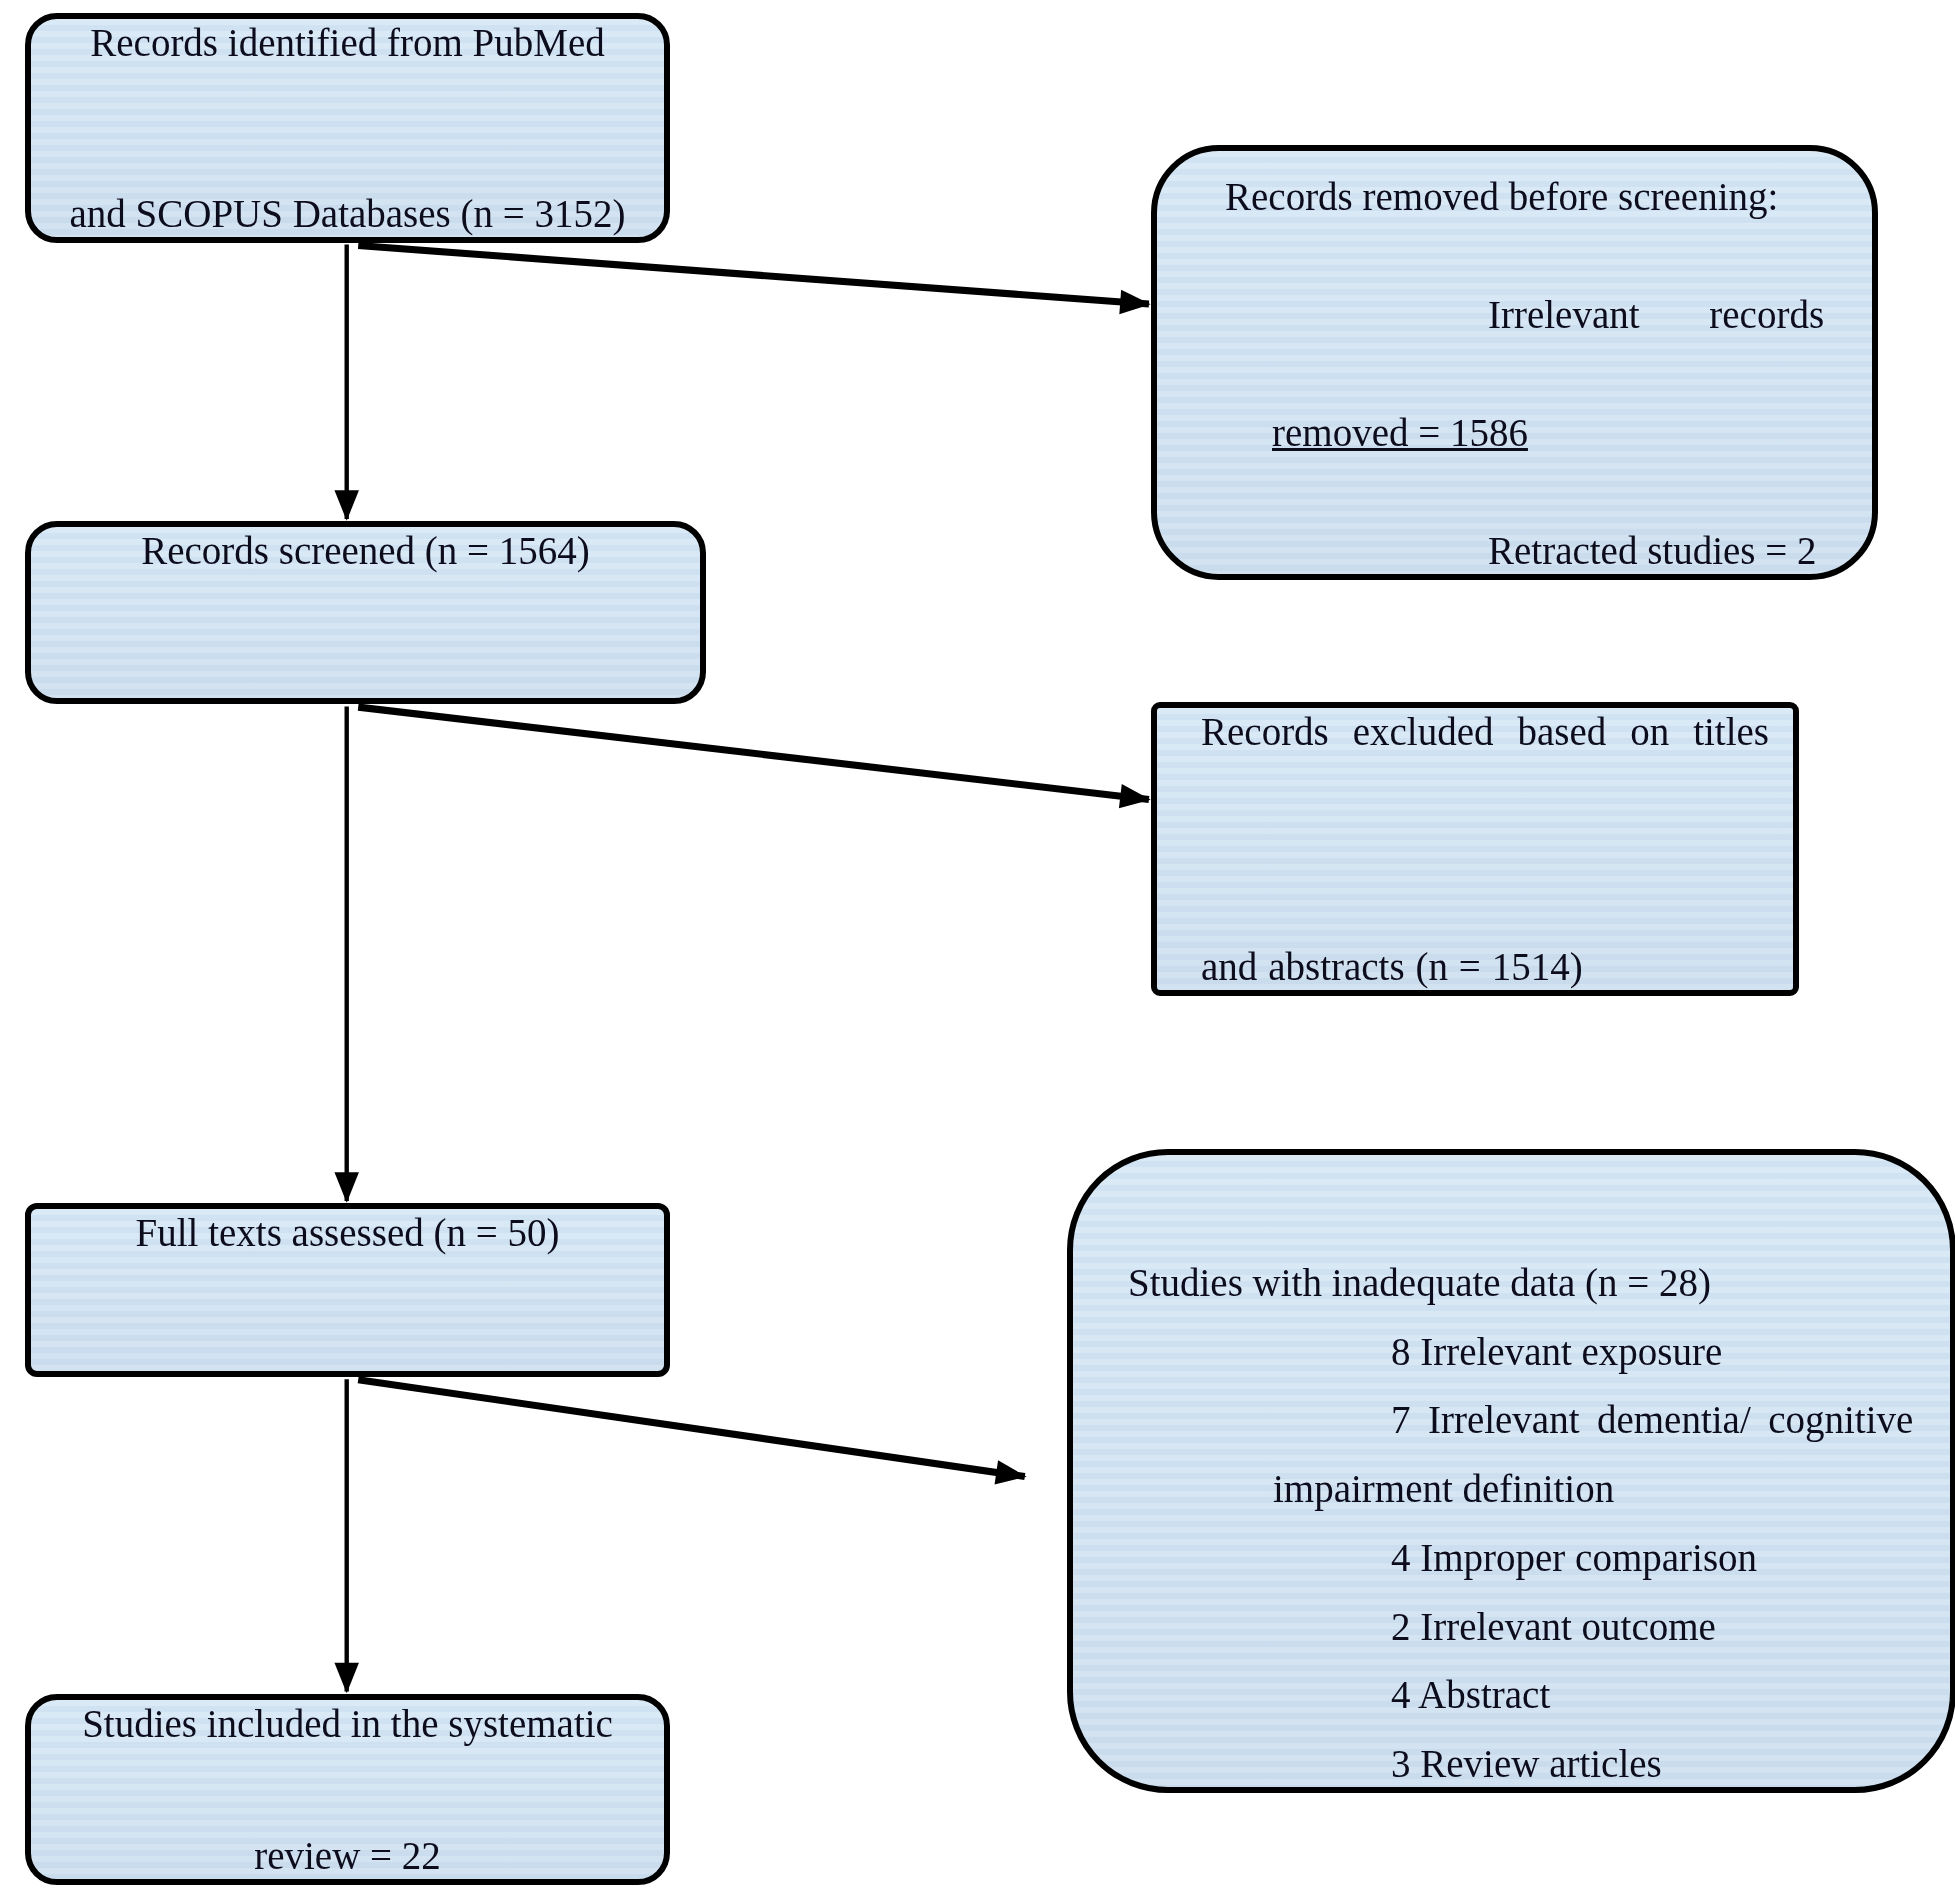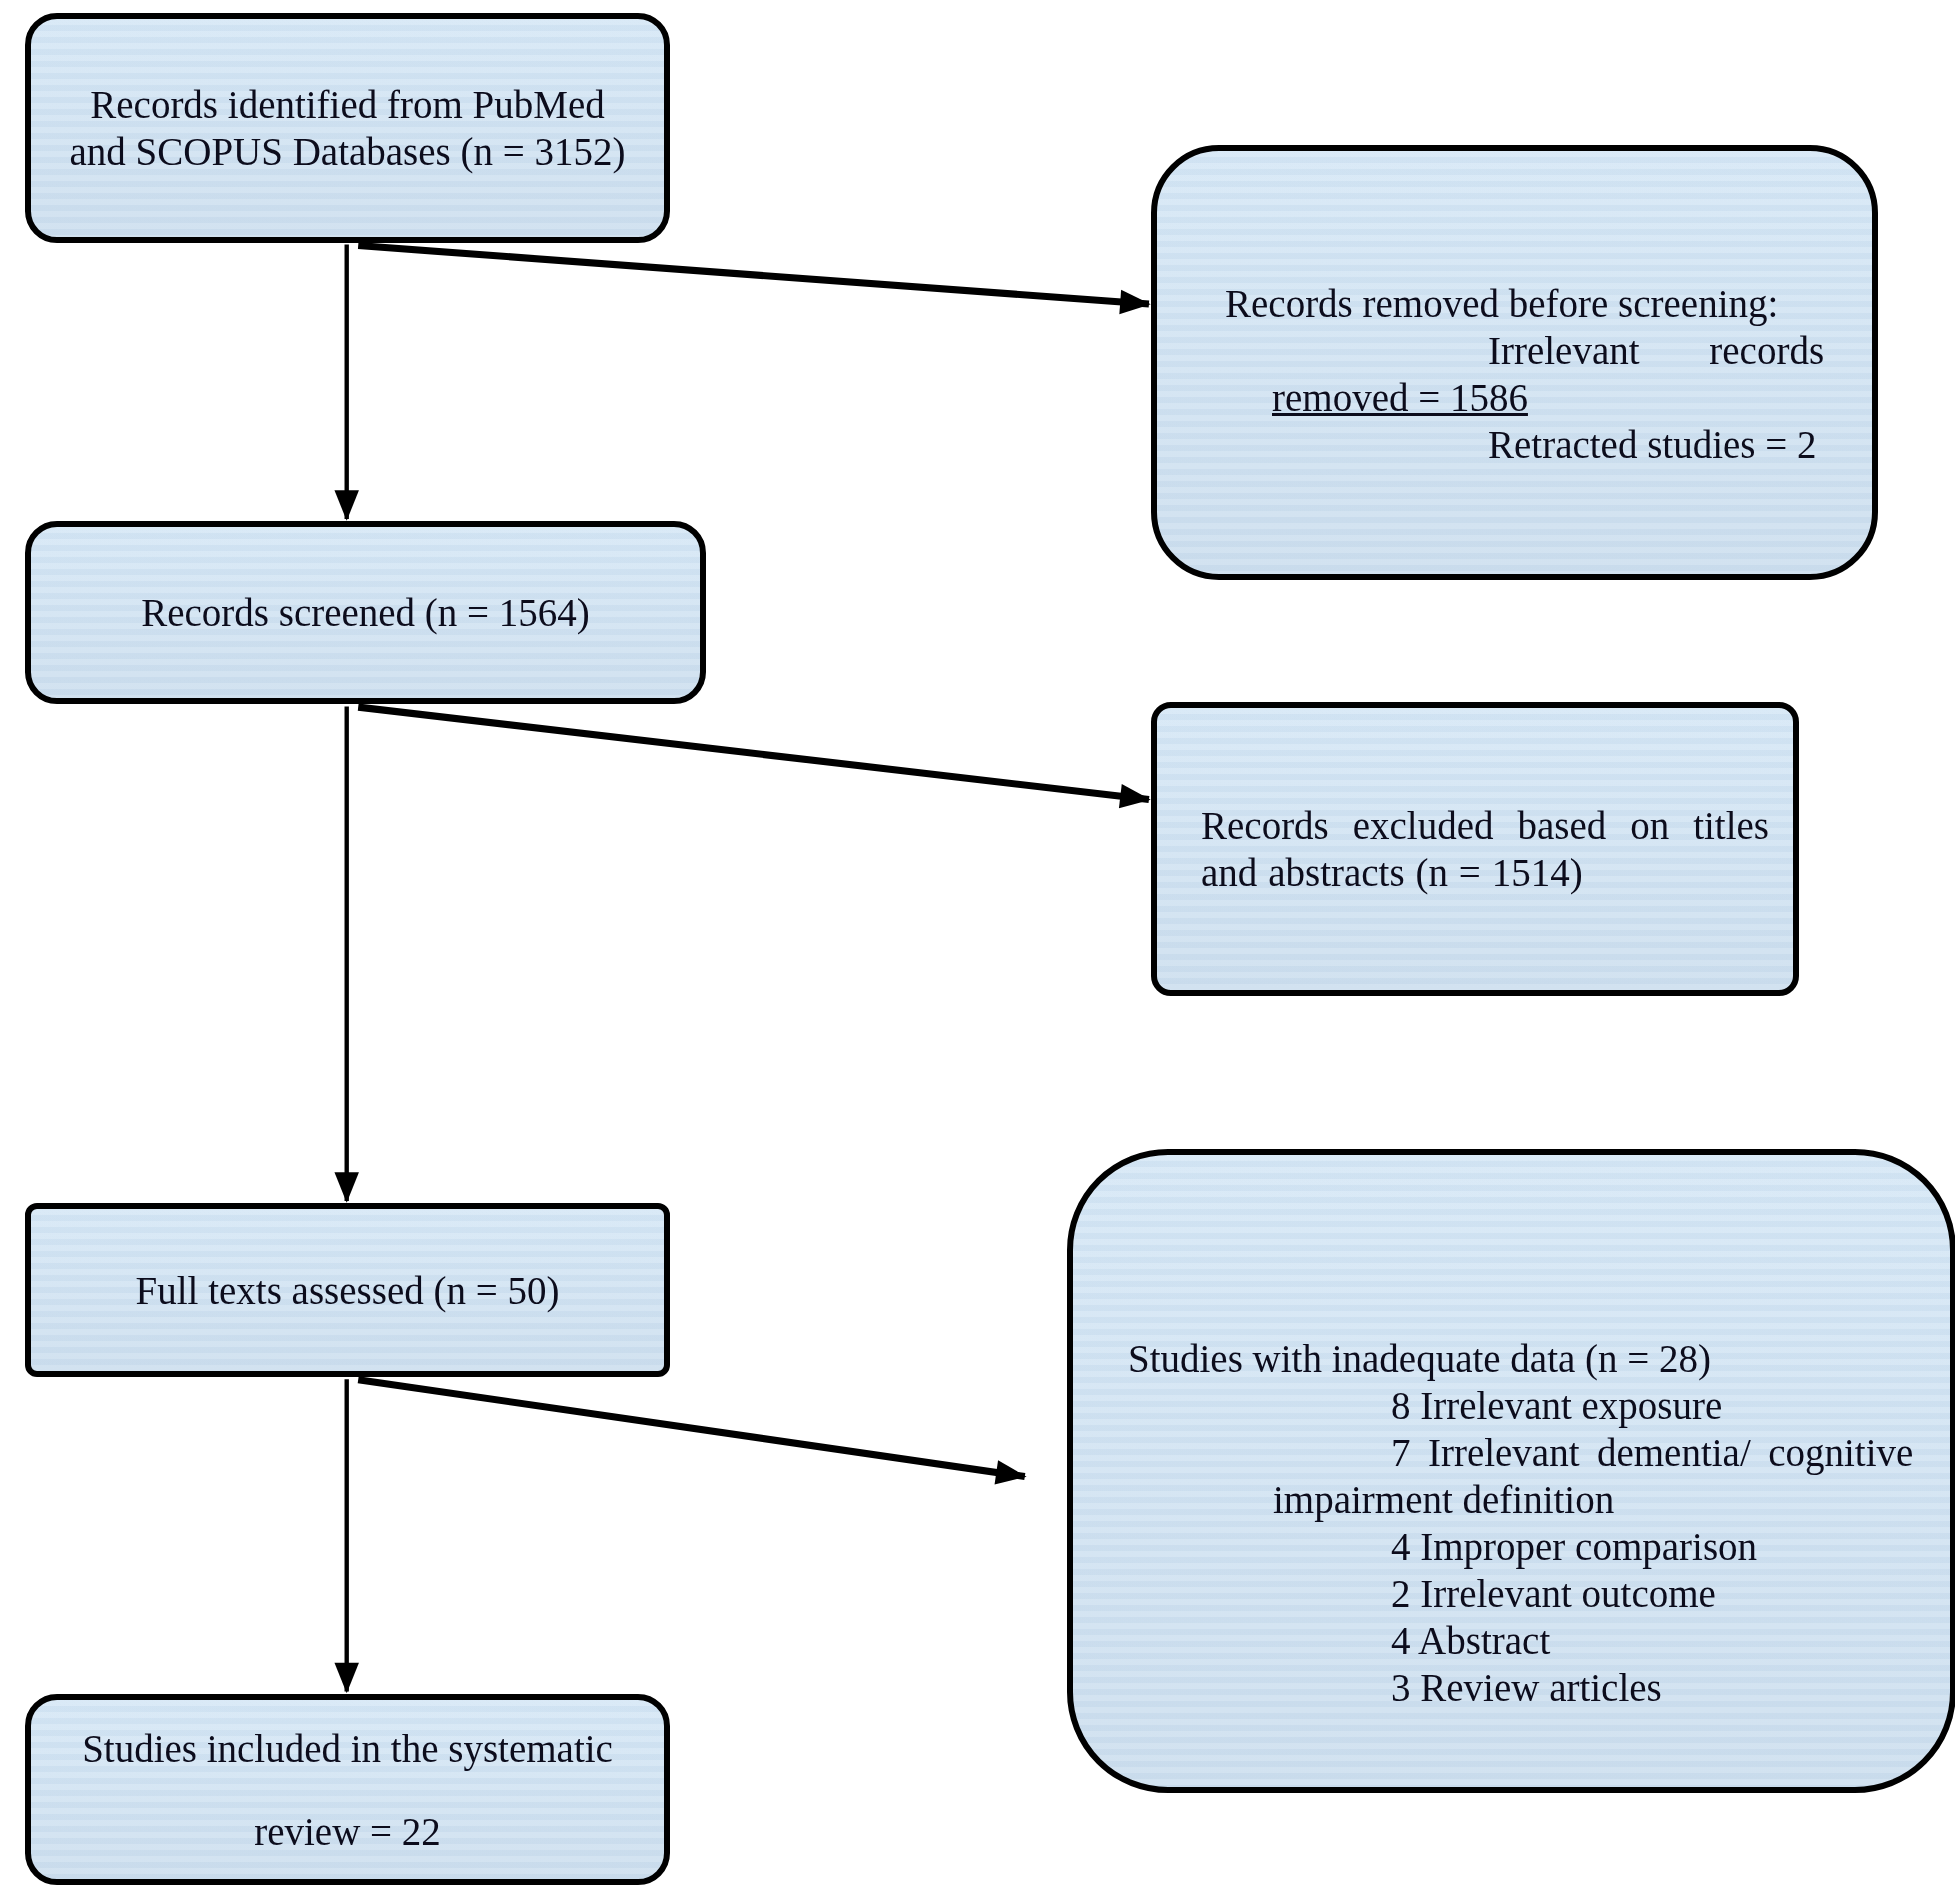--- a/index.html
+++ b/index.html
@@ -14,7 +14,7 @@
     background-image:
       repeating-linear-gradient(180deg, rgba(255,255,255,0.07) 0 6px, rgba(130,165,200,0.08) 6px 12px),
       linear-gradient(180deg,#d7e8f6 0%,#cfe0ef 100%);
-    display:flex;flex-direction:column;justify-content:center;
+    display:flex;flex-direction:column;justify-content:space-between;
     font-size:39px;line-height:47px;
   }
   .box .tline{white-space:nowrap;}

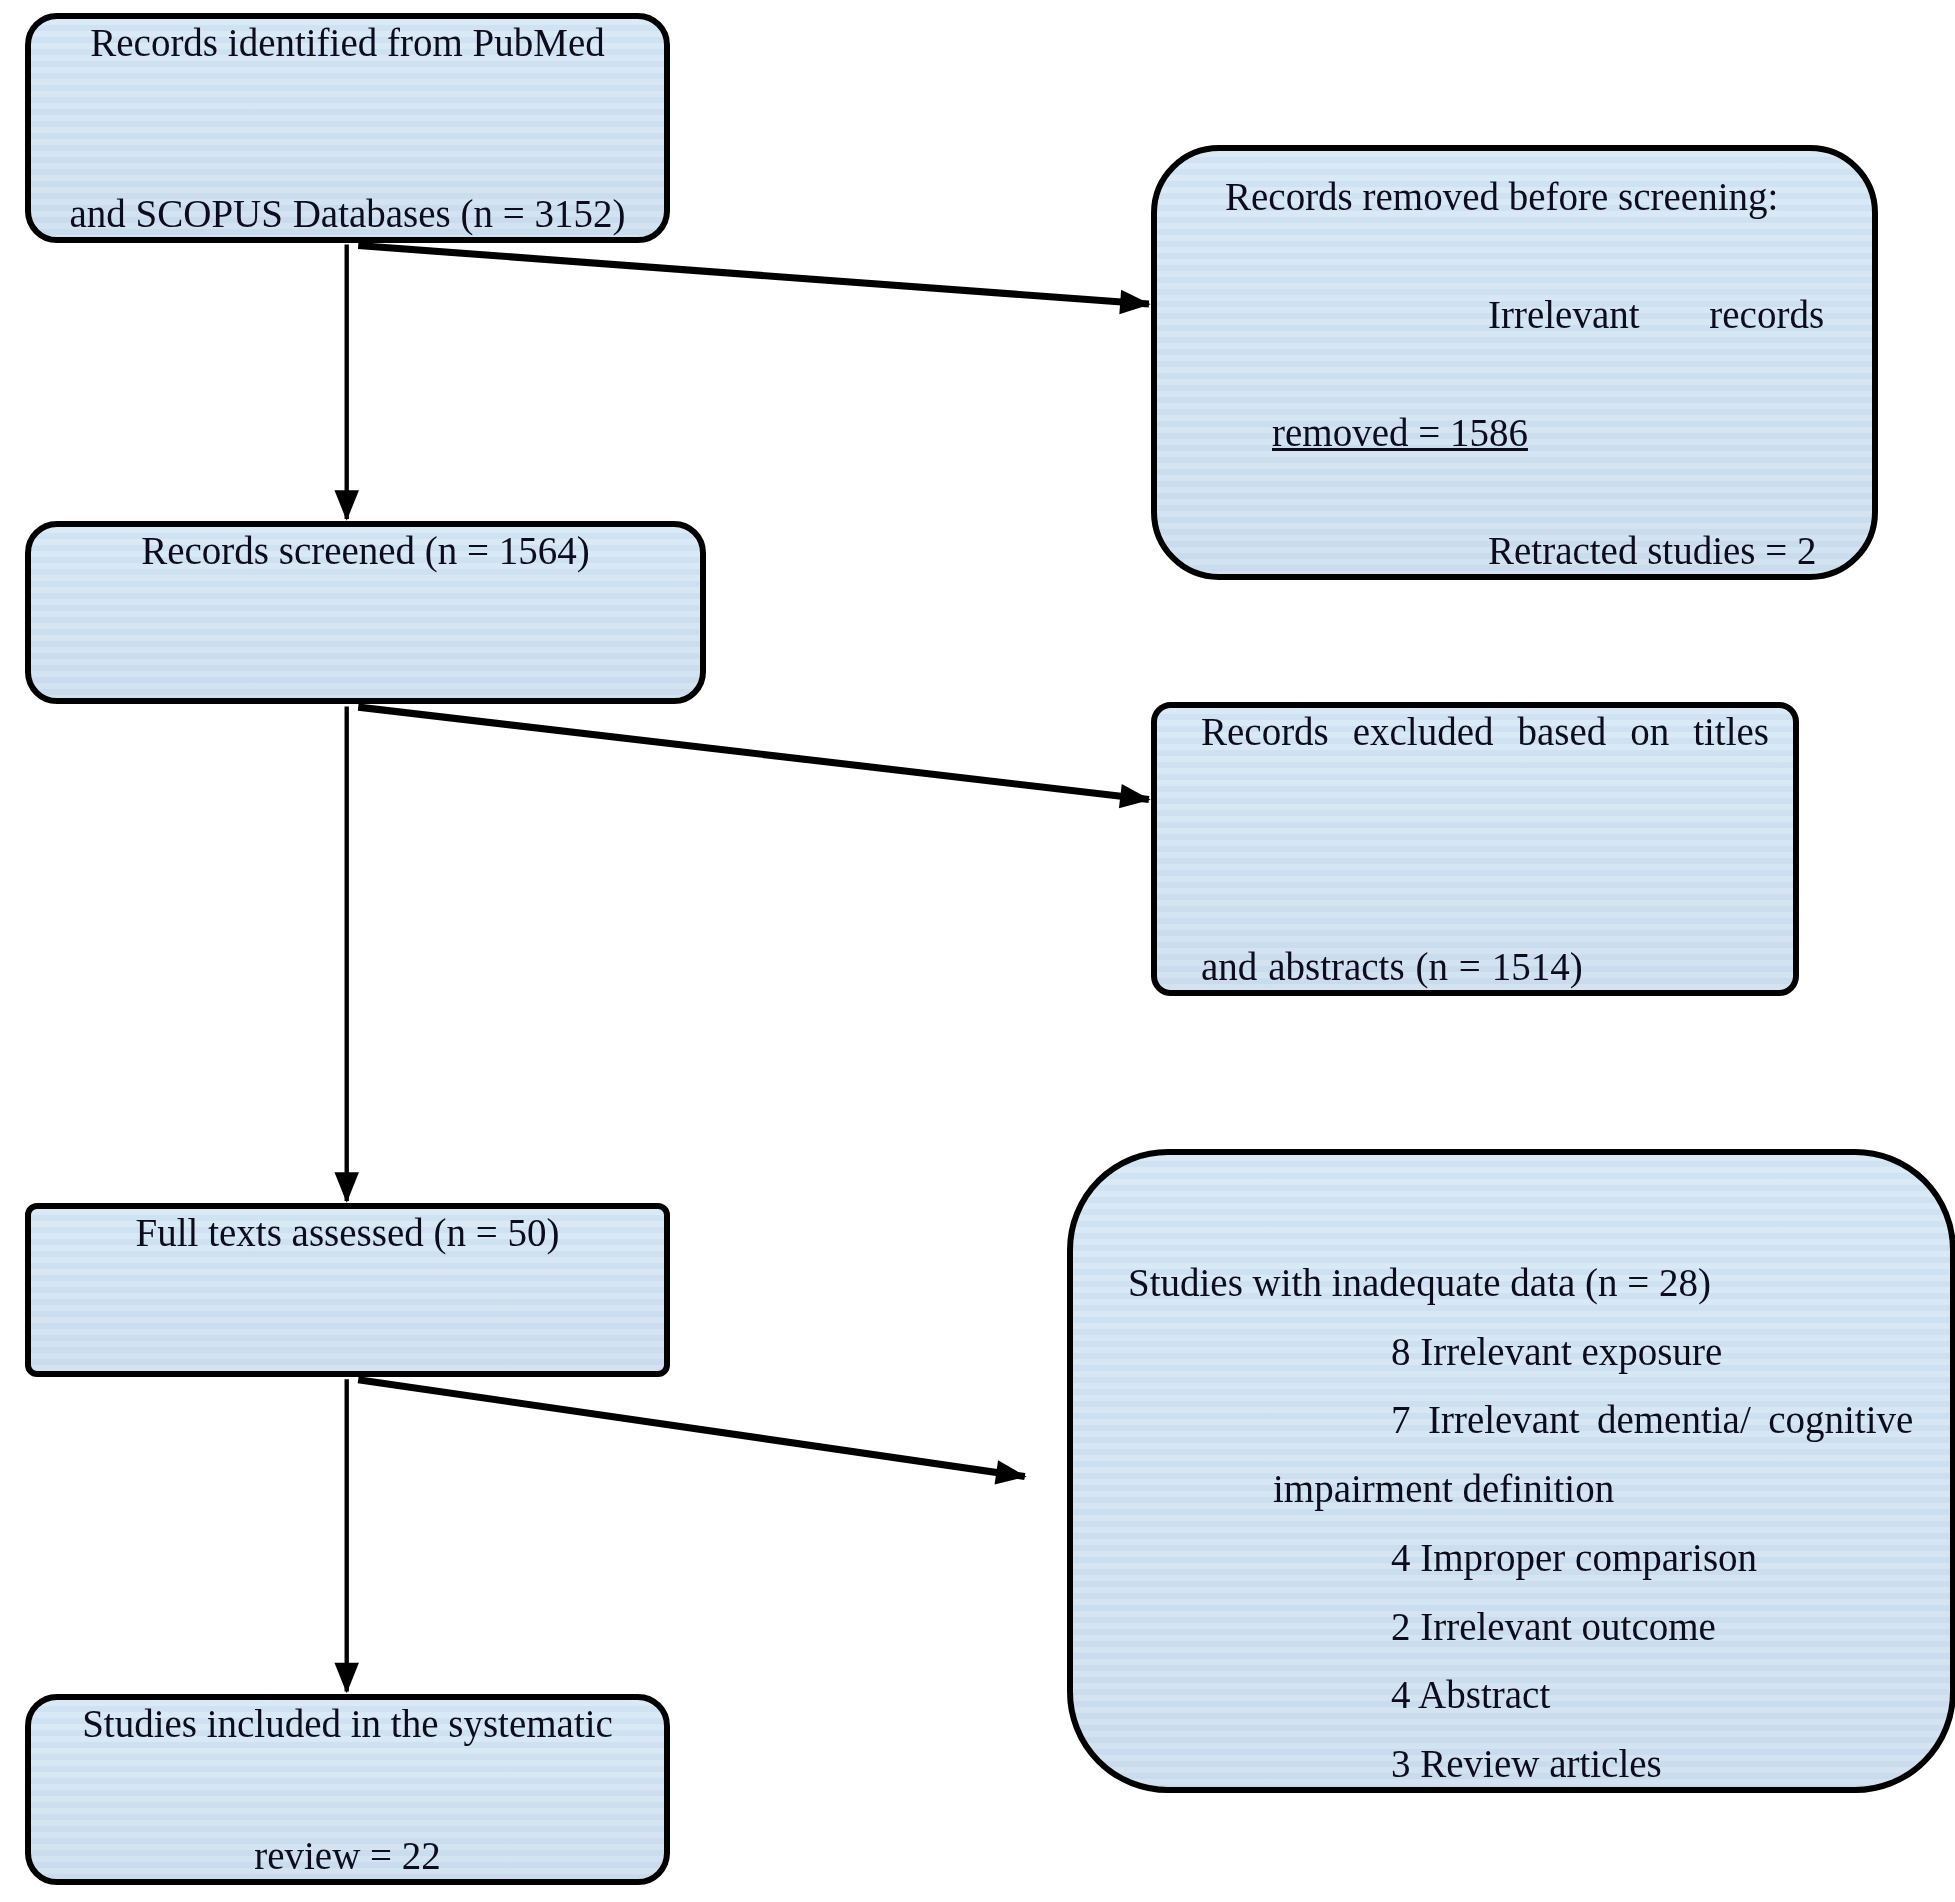--- a/index.html
+++ b/index.html
@@ -29,7 +29,7 @@
   
   .b-removed{left:1151px;top:145px;width:727px;height:435px;border-radius:68px;
              padding:22px 52px 0 52px;}
-  .b-excluded{left:1151px;top:702px;width:648px;height:294px;border-radius:20px;
+  .b-excluded{left:1151px;top:702px;width:648px;height:294px;border-radius:9px;
              padding:0 44px;}
   .b-inadequate{left:1027px;top:1149px;width:889px;height:644px;border-radius:101px;
              padding:104px 55px 0 55px;margin-left:40px;}

